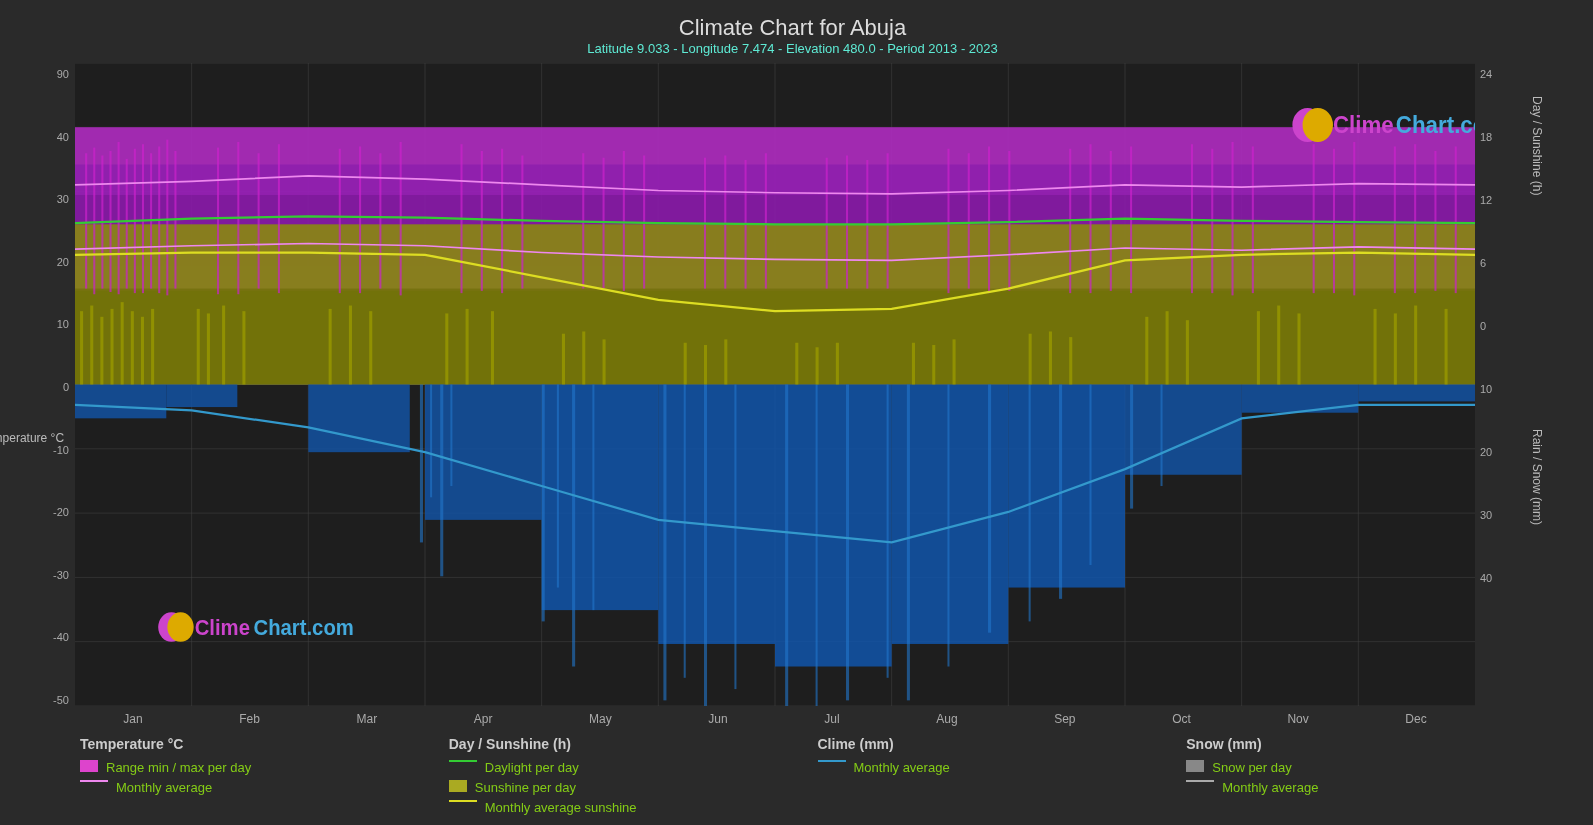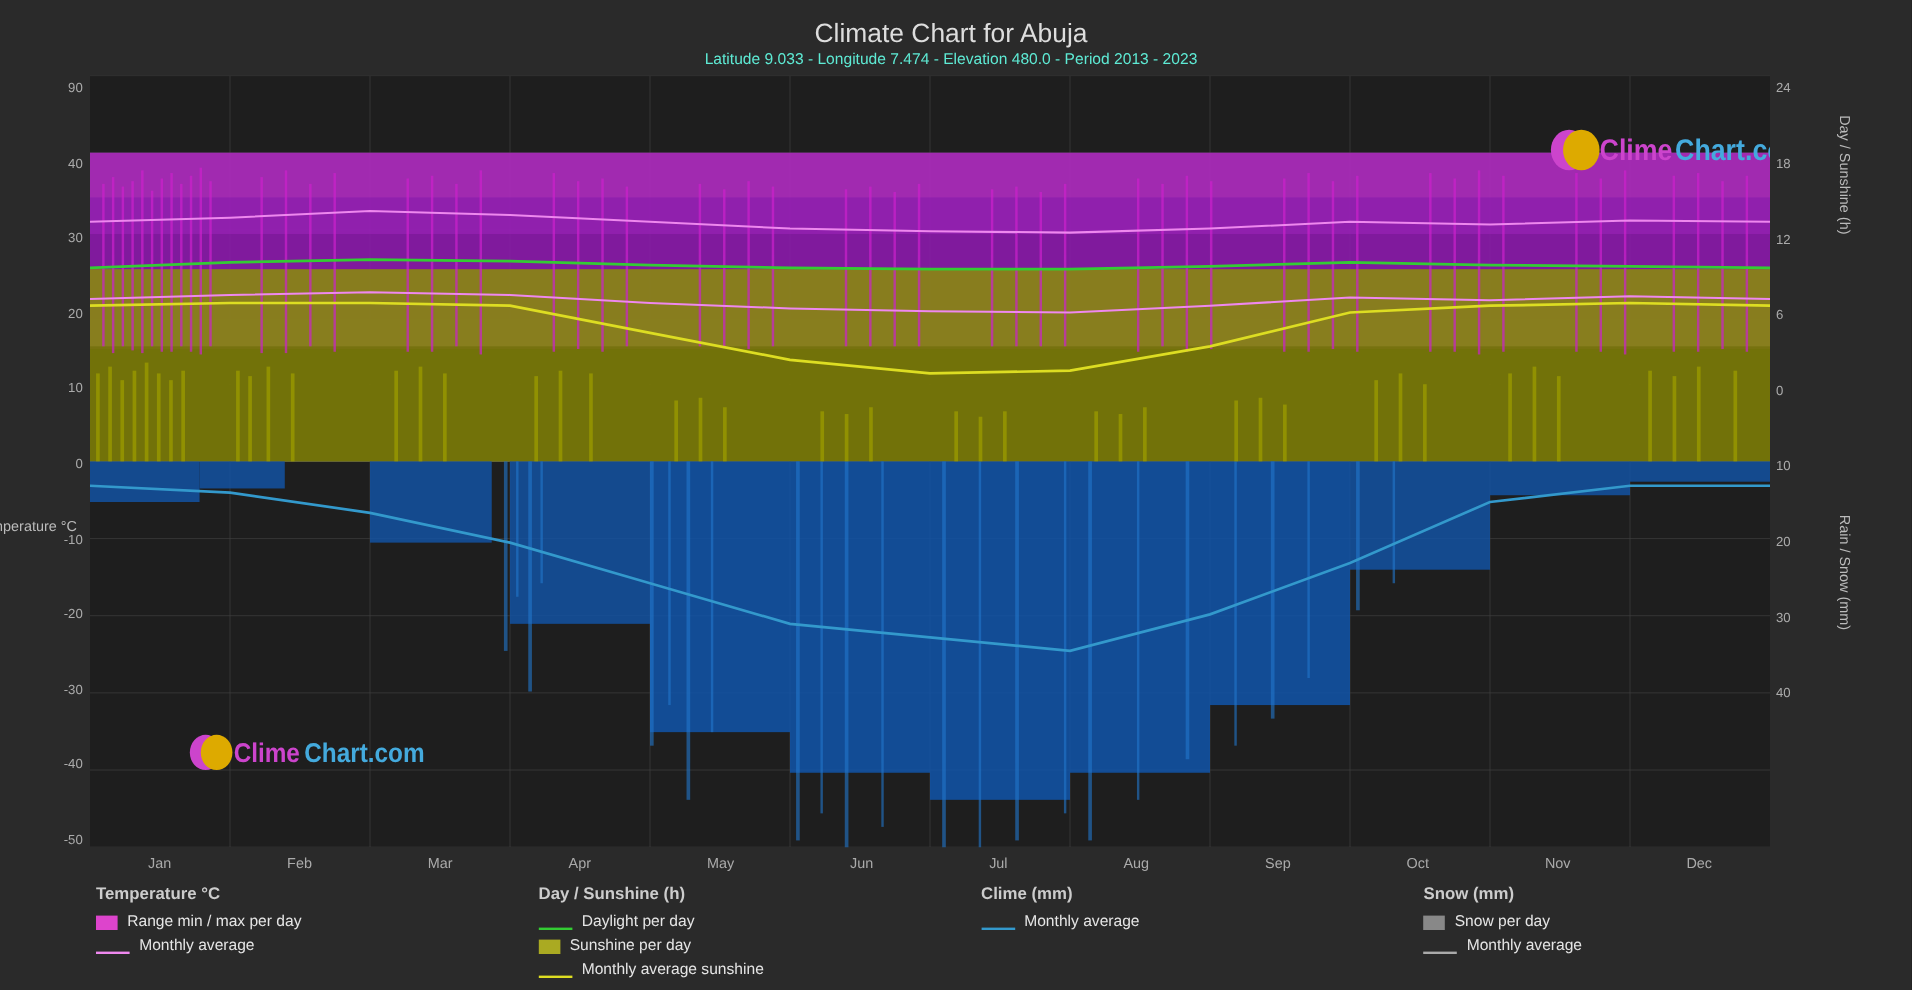--- a/index.html
+++ b/index.html
@@ -83,10 +83,10 @@
     }
     .legend-item {
       display: flex;
-      align-items: flex-end;
+      align-items: flex-start;
       gap: 8px;
       font-size: 13px;
-      color: #e5e5e5;
+      color: #84cc16;
     }
     .legend-swatch {
       width: 18px;

